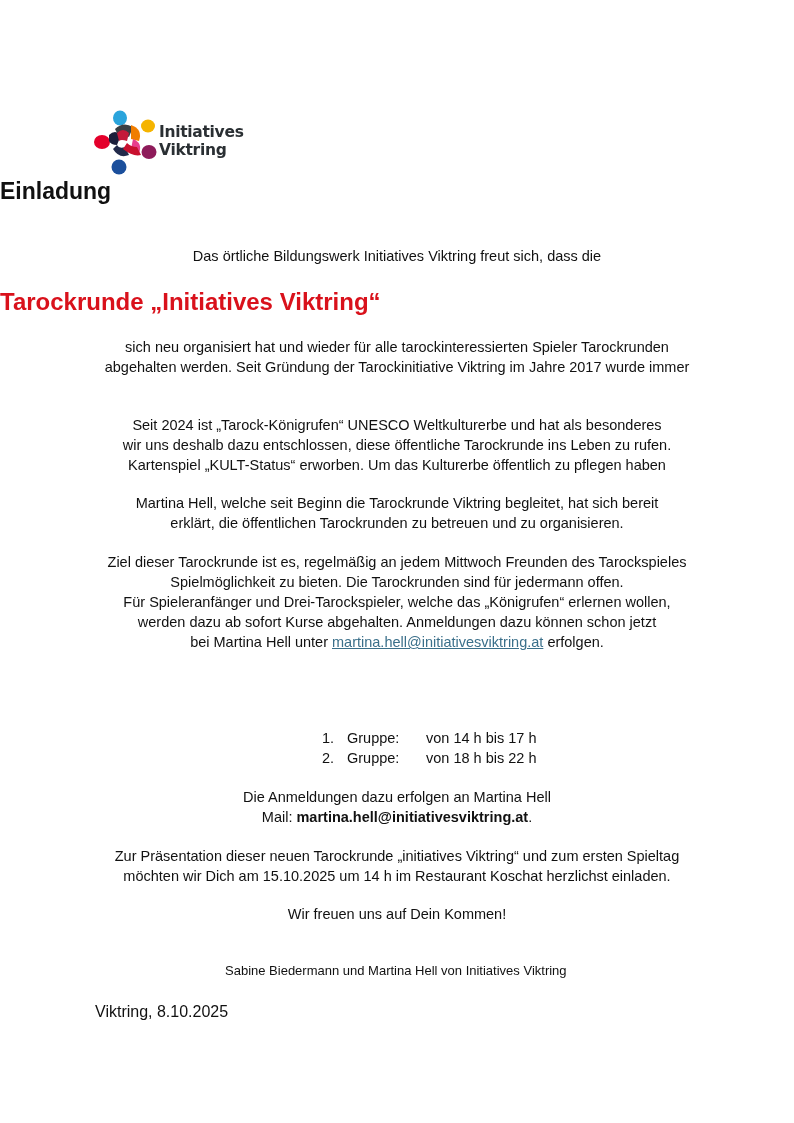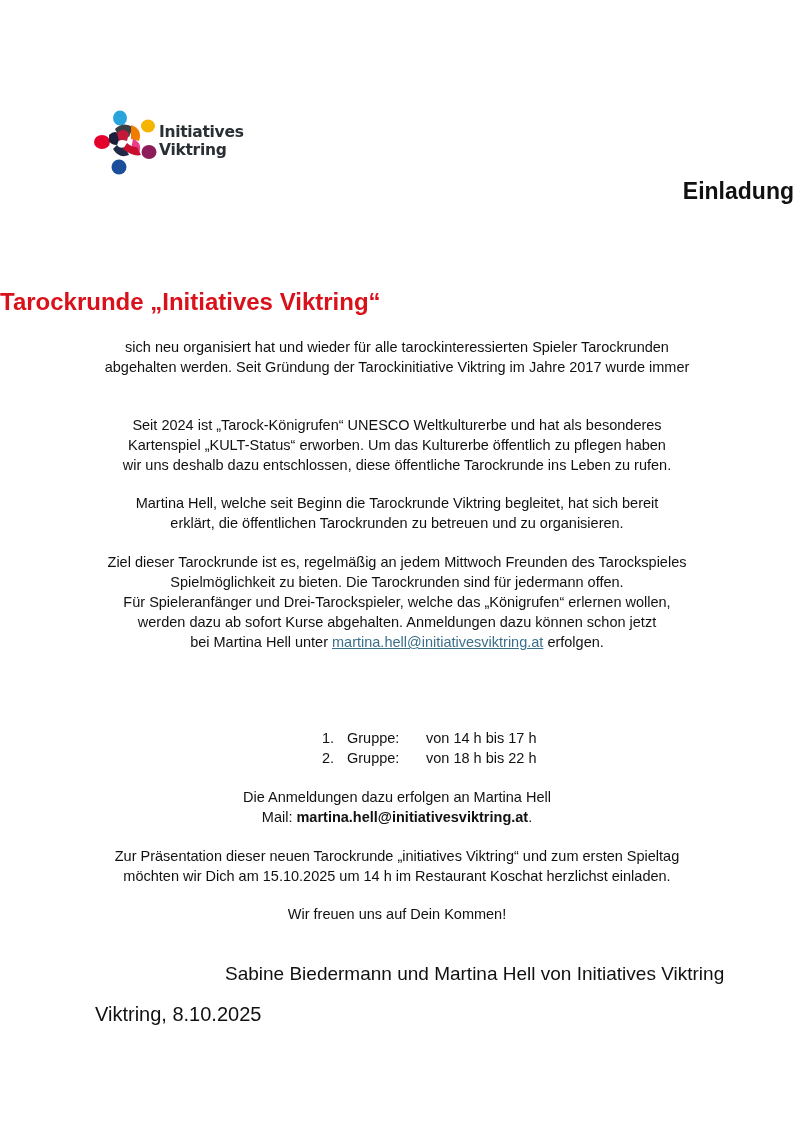--- a/index.html
+++ b/index.html
@@ -10,7 +10,7 @@
   .logo svg { position: absolute; left: 0; top: 0; }
   .logo-text { position: absolute; left: 66px; top: 14px; font-family: "DejaVu Sans", sans-serif;
                font-weight: bold; font-size: 15.5px; line-height: 18px; color: #2a2f33; letter-spacing: -0.3px; }
-  .title { position: absolute; left: 0; width: 794px; top: 162px; text-align: right;
+  .title { position: absolute; left: 0; width: 794px; top: 162px; text-align: left;
            font-weight: bold; font-size: 23px; }
   .center { position: absolute; left: 60px; width: 674px; text-align: center;
             font-size: 14.5px; line-height: 20px; }

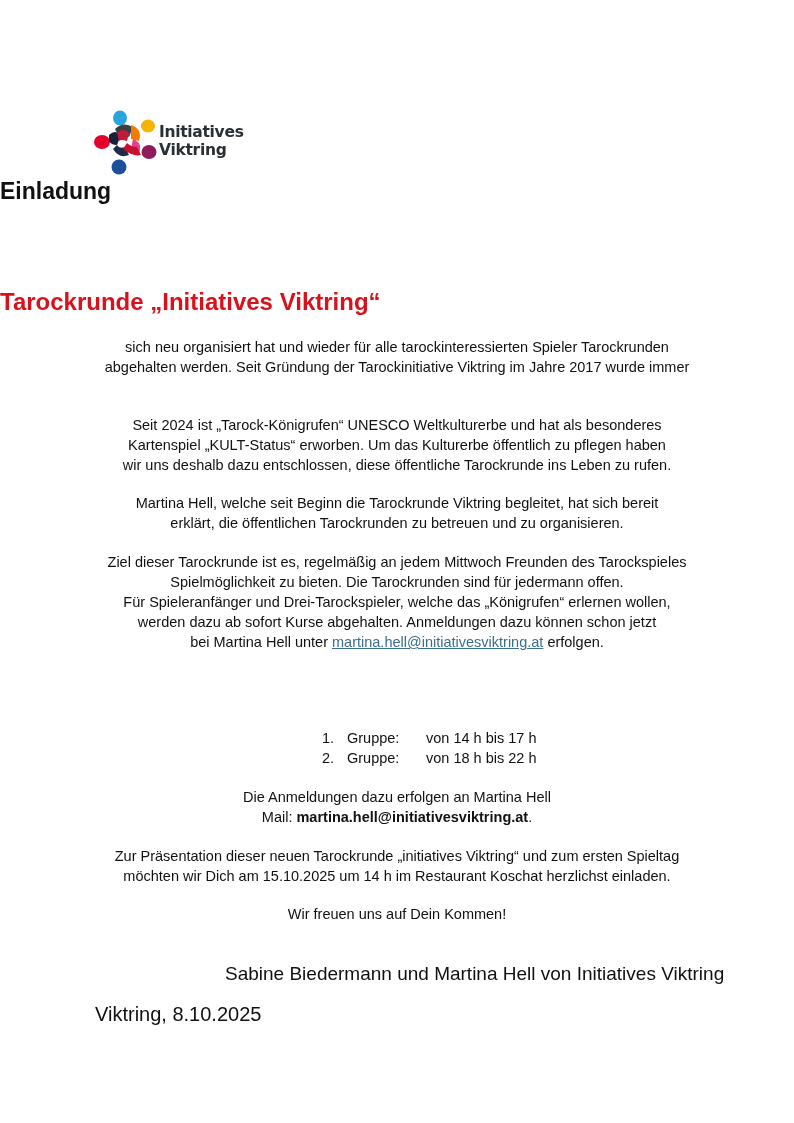--- a/index.html
+++ b/index.html
@@ -52,6 +52,7 @@
 
   <div class="title">Einladung</div>
 
+  <div class="center" style="top:230px;">Das örtliche Bildungswerk Initiatives Viktring freut sich, dass die</div>
 
   <div class="headline">Tarockrunde „Initiatives Viktring“</div>
 

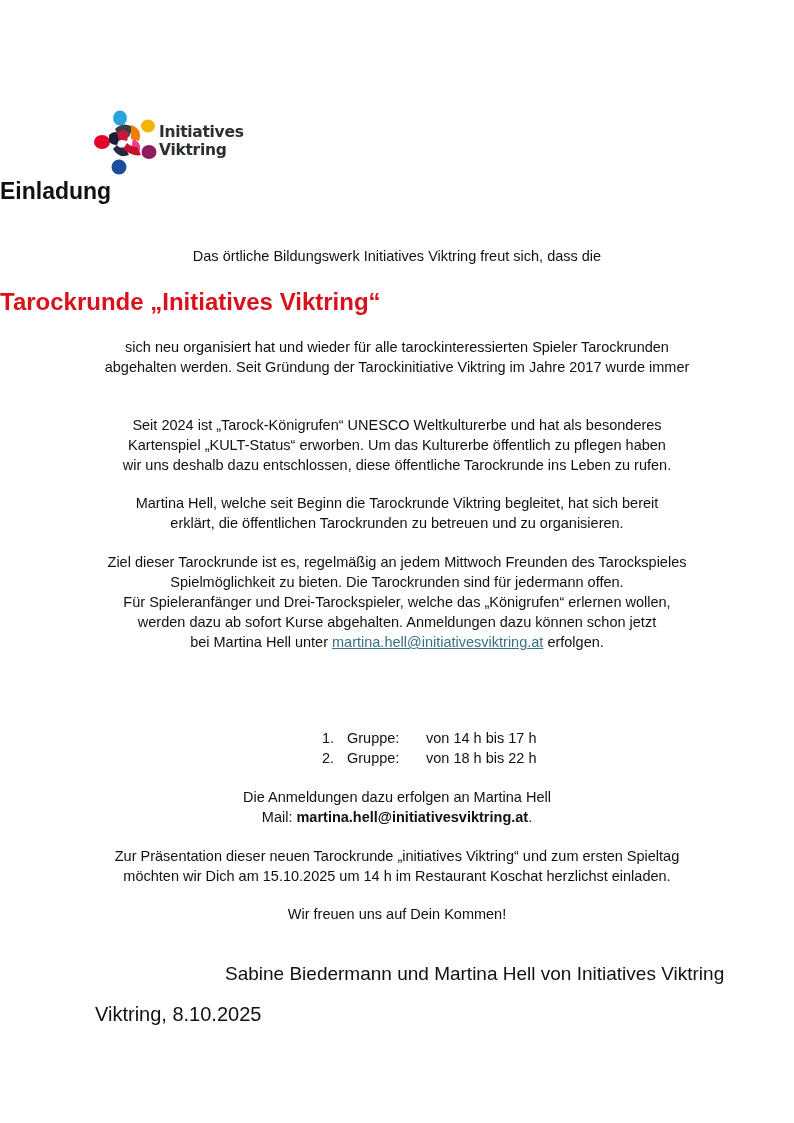--- a/index.html
+++ b/index.html
@@ -63,8 +63,8 @@
 
   <div class="center" style="top:399px;">
     <div>Seit 2024 ist „Tarock-Königrufen“ UNESCO Weltkulturerbe und hat als besonderes</div>
+    <div>wir uns deshalb dazu entschlossen, diese öffentliche Tarockrunde ins Leben zu rufen.</div>
     <div>Kartenspiel „KULT-Status“ erworben. Um das Kulturerbe öffentlich zu pflegen haben</div>
-    <div>wir uns deshalb dazu entschlossen, diese öffentliche Tarockrunde ins Leben zu rufen.</div>
   </div>
 
   <div class="center" style="top:477px;">

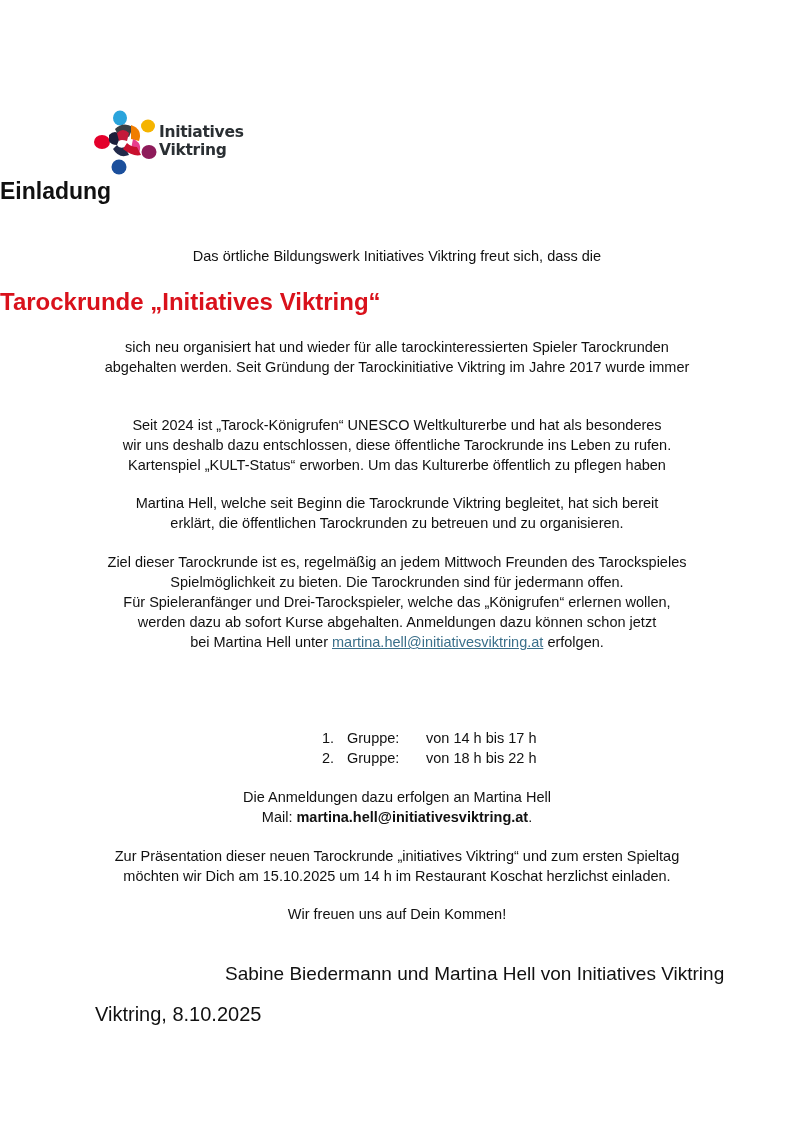--- a/index.html
+++ b/index.html
@@ -21,7 +21,7 @@
   .groups .row { display: flex; }
   .groups .num { width: 25px; }
   .groups .lbl { width: 79px; }
-  .sig { position: absolute; left: 225px; top: 947px; font-size: 19px; }
+  .sig { position: absolute; left: 225px; top: 947px; font-size: 13px; }
   .date { position: absolute; left: 95px; top: 987px; font-size: 20px; }
 </style>
 </head>

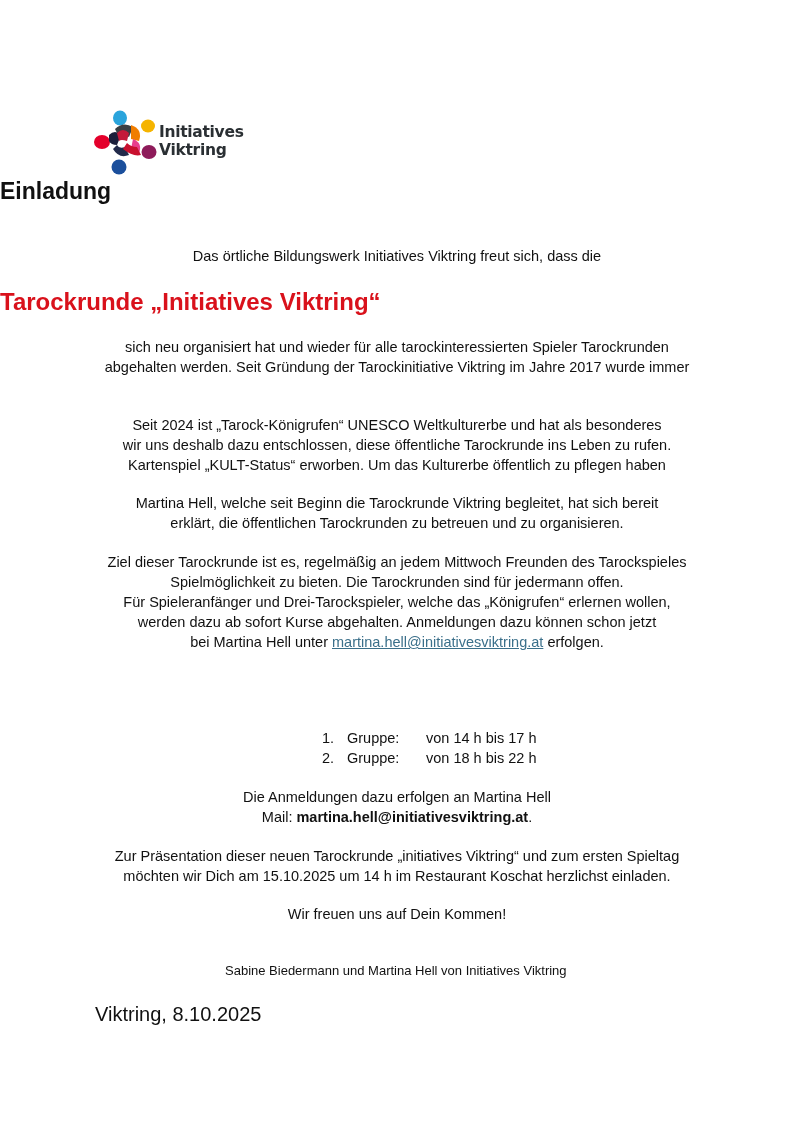--- a/index.html
+++ b/index.html
@@ -22,7 +22,7 @@
   .groups .num { width: 25px; }
   .groups .lbl { width: 79px; }
   .sig { position: absolute; left: 225px; top: 947px; font-size: 13px; }
-  .date { position: absolute; left: 95px; top: 987px; font-size: 20px; }
+  .date { position: absolute; left: 95px; top: 987px; font-size: 16px; }
 </style>
 </head>
 <body>

